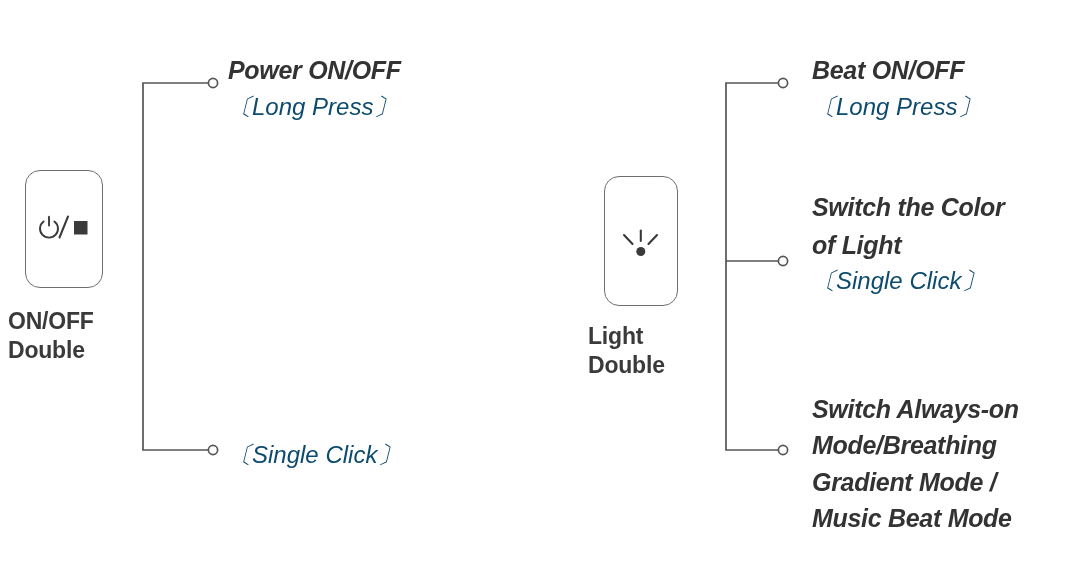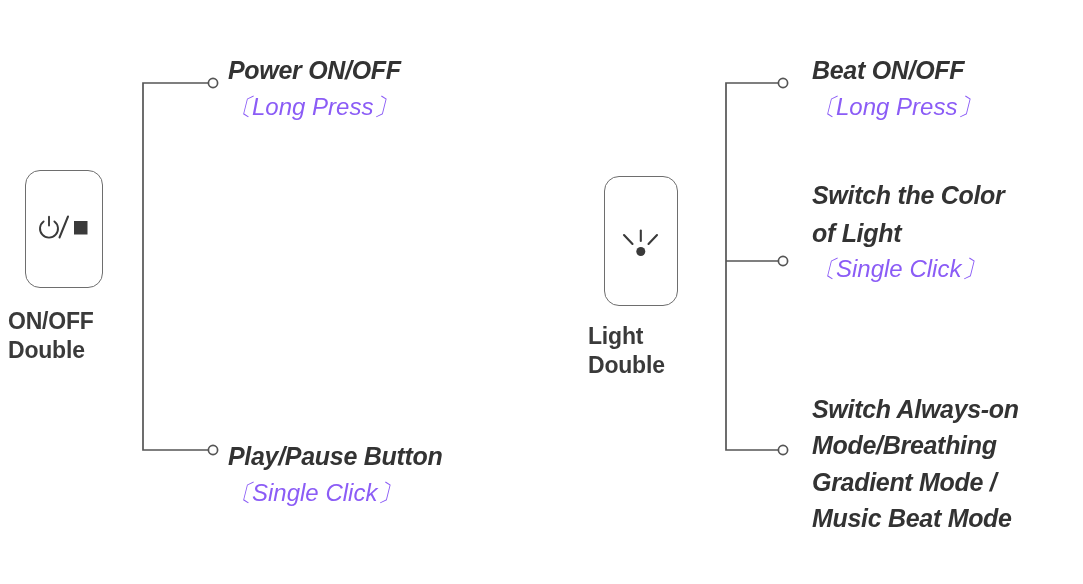--- a/index.html
+++ b/index.html
@@ -84,7 +84,7 @@
     font-size: 24px;
     line-height: 1.45;
     letter-spacing: 0px;
-    color: #8b5cf6;
+    color: #0c4a6e;
     margin: 0;
     white-space: nowrap;
   }

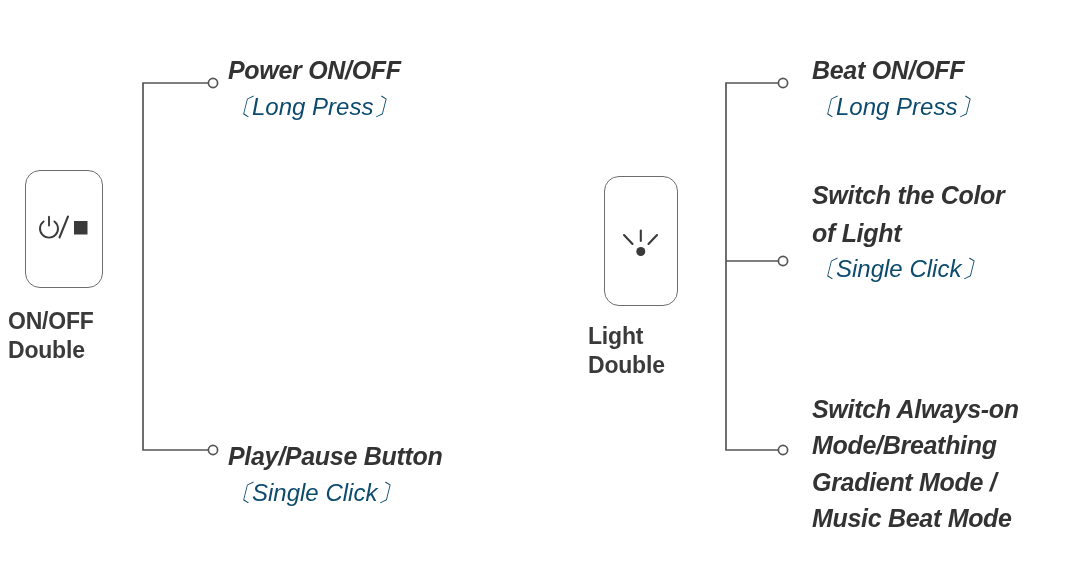--- a/index.html
+++ b/index.html
@@ -92,7 +92,7 @@
   .co-power      { left: 228px; top: 52px;  width: 330px; }
   .co-playpause  { left: 228px; top: 438px; width: 330px; }
   .co-lighton    { left: 812px; top: 52px;  width: 268px; }
-  .co-lightcolor { left: 812px; top: 177px; width: 268px; }
+  .co-lightcolor { left: 812px; top: 189px; width: 268px; }
   .co-lightmode  { left: 812px; top: 391px; width: 268px; }
 
   .co-lightmode .callout-title { line-height: 1.45; }

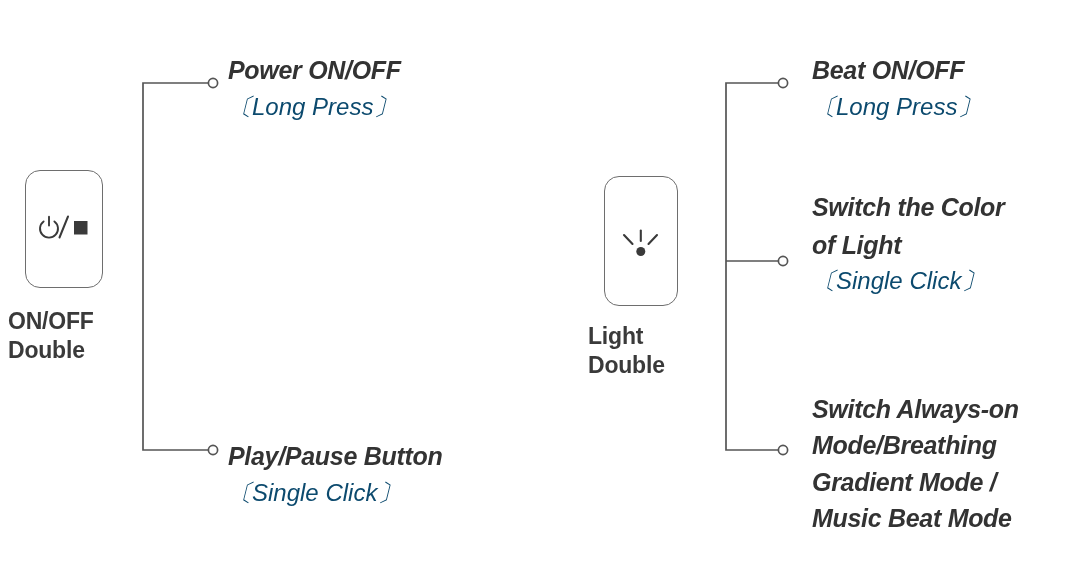--- a/index.html
+++ b/index.html
@@ -156,7 +156,6 @@
   </div>
 
   <div class="callout co-playpause">
-    <p class="callout-title">Play/Pause Button</p>
     <p class="callout-sub">〔Single Click〕</p>
   </div>
 

